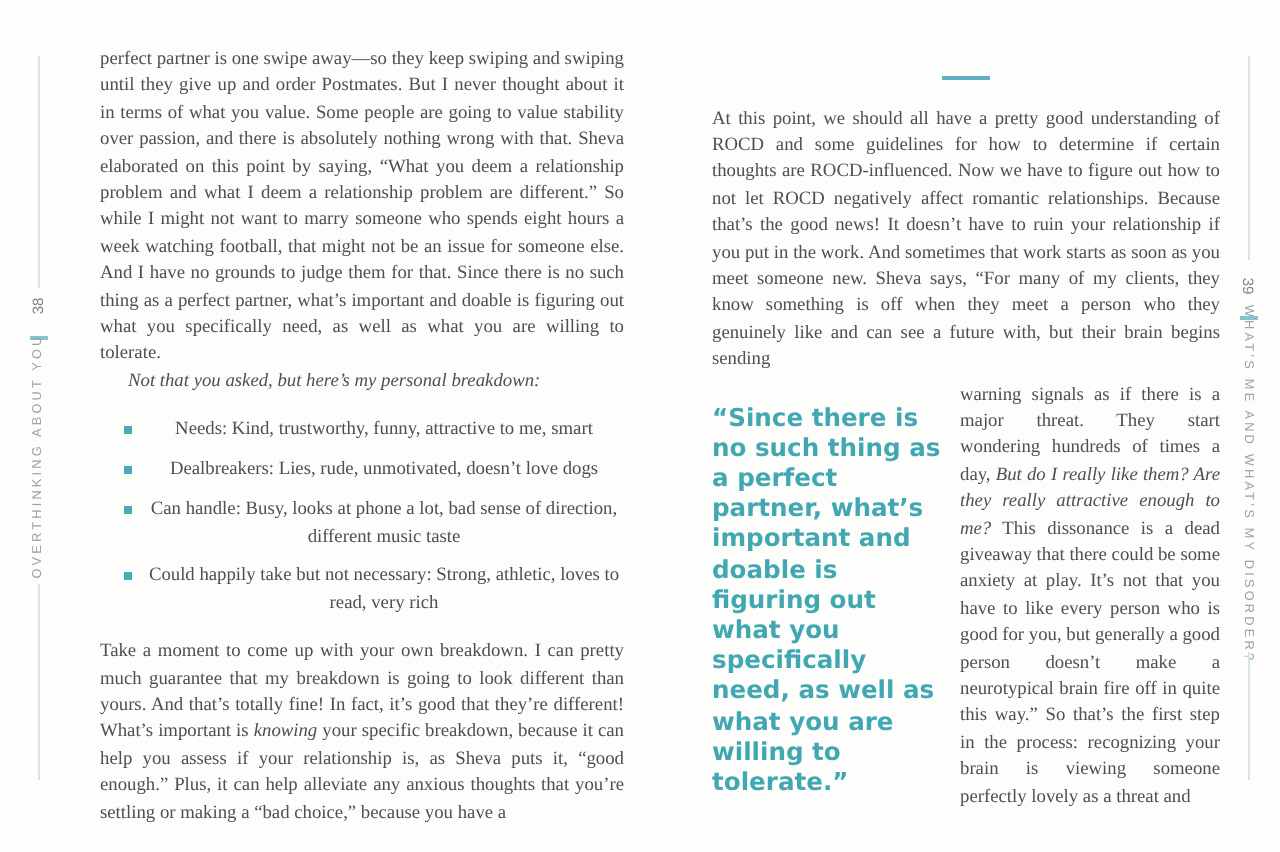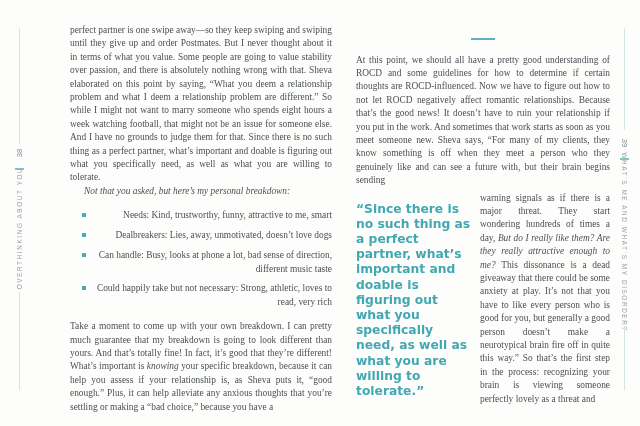--- a/index.html
+++ b/index.html
@@ -28,7 +28,7 @@
   .pagenum.cw  { transform:translate(-50%,-50%) rotate(90deg); }
   
   .page { position:absolute; top:24px; font-size:9.4px; line-height:13.4px; text-align:justify; }
-  .page-left  { left:50px;  width:262px;margin-left:20px; }
+  .page-left  { left:50px;  width:262px; }
   .page-right { left:356px; width:254px; }
   .page p { margin:0; }
   .indent { text-indent:14px;font-style:italic; }

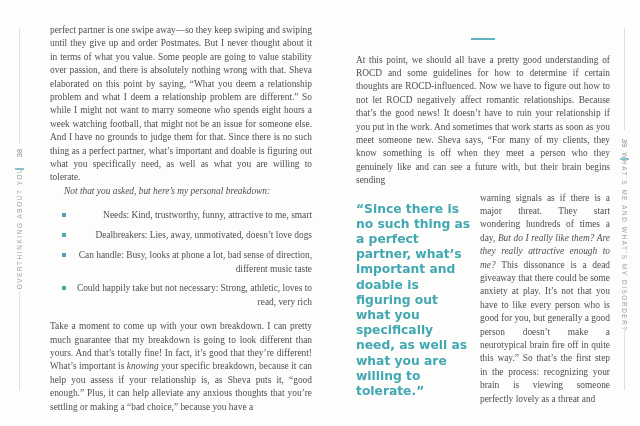--- a/index.html
+++ b/index.html
@@ -34,7 +34,7 @@
   .indent { text-indent:14px;font-style:italic; }
   em { font-style:italic; }
   
-  ul.breakdown { list-style:none; margin:11px 0 11px 0; padding:0 0 0 12px; text-align:right; }
+  ul.breakdown { list-style:none; margin:11px 0 11px 0; padding:0 0 0 12px; text-align:center; }
   ul.breakdown li { position:relative; padding-left:10px; margin-bottom:6.5px; }
   ul.breakdown li .sq {
     position:absolute; left:0; top:4px; width:4px; height:4px; background:#49abb4;

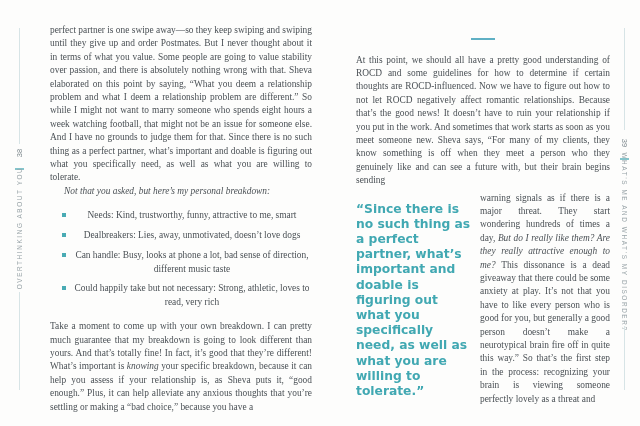--- a/index.html
+++ b/index.html
@@ -72,7 +72,7 @@
     <p class="indent">Not that you asked, but here’s my personal breakdown:</p>
     <ul class="breakdown">
       <li><span class="sq"></span><span>Needs: Kind, trustworthy, funny, attractive to me, smart</span></li>
-      <li><span class="sq"></span><span>Dealbreakers: Lies, away, unmotivated, doesn’t love dogs</span></li>
+      <li><span class="sq"></span><span>Dealbreakers: Lies, rude, unmotivated, doesn’t love dogs</span></li>
       <li><span class="sq"></span><span>Can handle: Busy, looks at phone a lot, bad sense of direction, different music taste</span></li>
       <li><span class="sq"></span><span>Could happily take but not necessary: Strong, athletic, loves to read, very rich</span></li>
     </ul>

